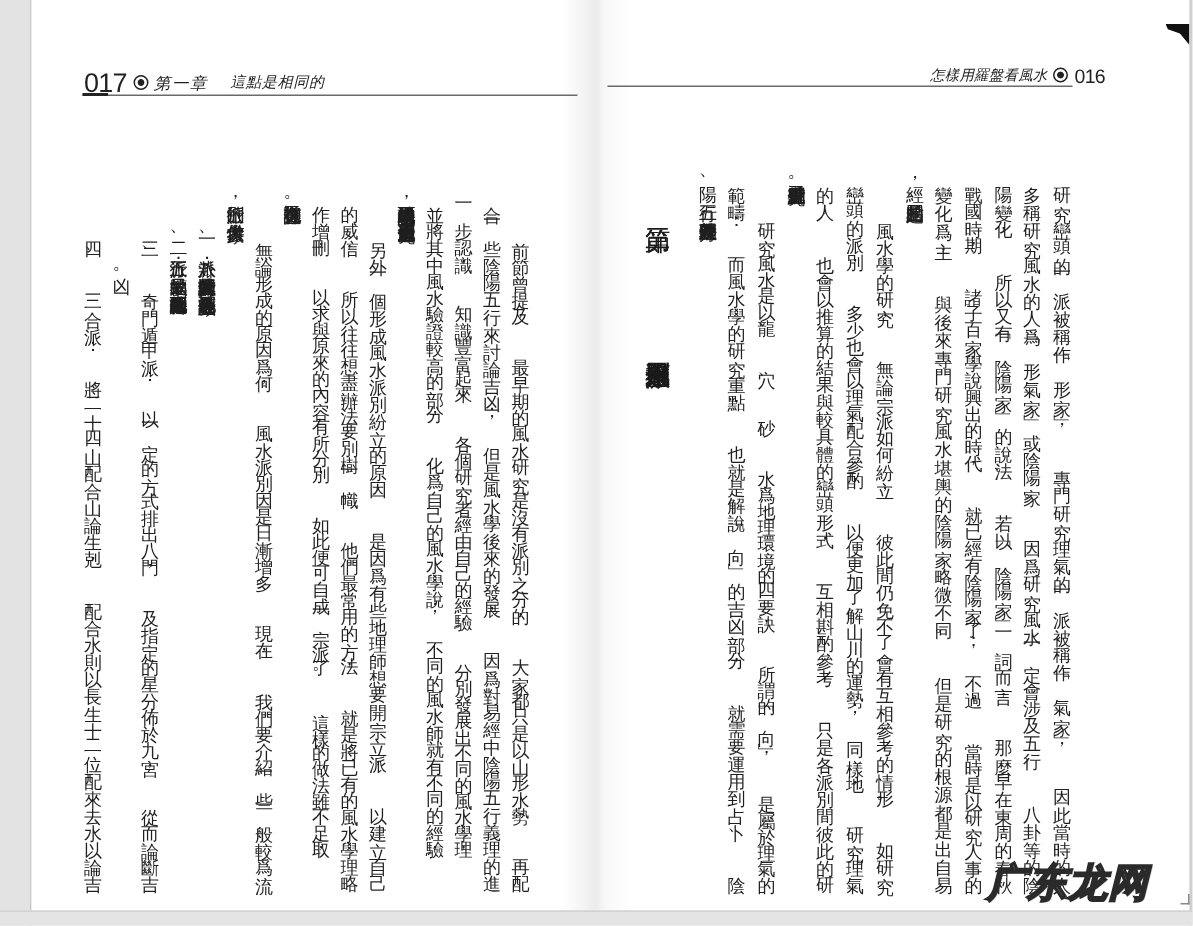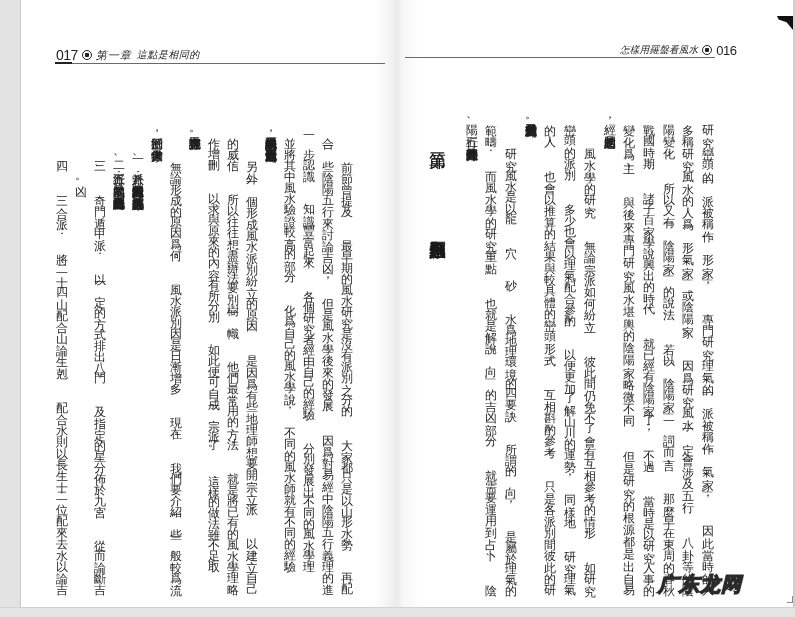--- a/index.html
+++ b/index.html
@@ -47,7 +47,7 @@
     }
     .hdr-left { left: 56px; top: 48px; height: 14px; }
     .hdr-right { left: 620px; top: 43px; height: 14px; }
-    .pg-num { font-family: "Liberation Sans", sans-serif; font-size: 14px; letter-spacing: -0.5px; }
+    .pg-num { font-family: "Liberation Sans", sans-serif; font-size: 18px; letter-spacing: -0.5px; }
     .hdr-right .pg-num { font-size: 13px; }
     .bullseye {
       display: inline-block; width: 8px; height: 8px; border-radius: 50%;

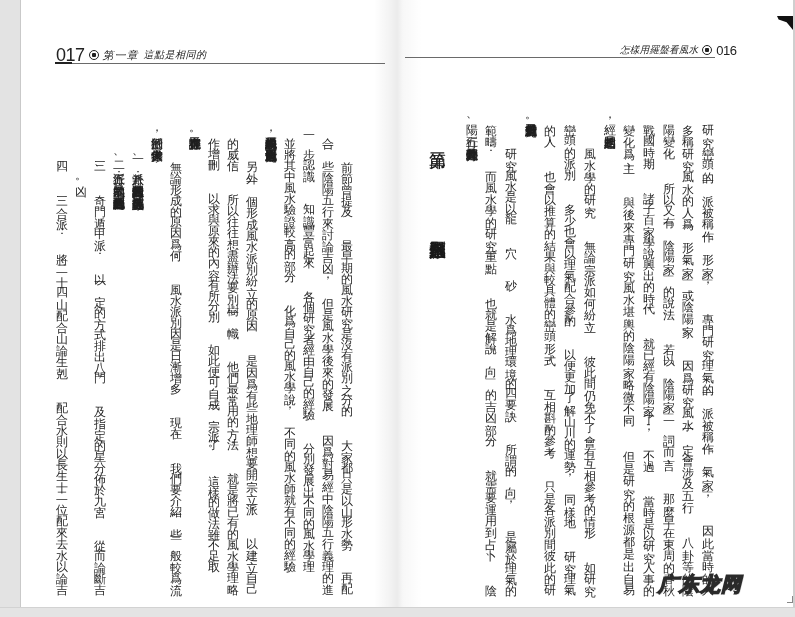--- a/index.html
+++ b/index.html
@@ -54,7 +54,7 @@
       border: 1.5px solid #222; position: relative; margin: 0 4px;
       background: radial-gradient(circle, #222 0 2px, #fff 2.5px);
     }
-    .chap { font-family: Liberation Mono, monospace; font-size: 11px; font-style: italic; margin-right: 5px; letter-spacing: 1px; }
+    .chap { font-family: Liberation Mono, monospace; font-size: 11px; font-style: italic; margin-right: 15px; letter-spacing: 1px; }
     .chap-title { font-family: "DejaVu Serif", serif; font-size: 10px; font-style: italic; letter-spacing: 0.5px; }
     .book-title { font-family: "DejaVu Serif", serif; font-size: 9.6px; font-style: italic; letter-spacing: 0.2px; }
     .rule { position: absolute; height: 1px; background: #6a6a6a; }

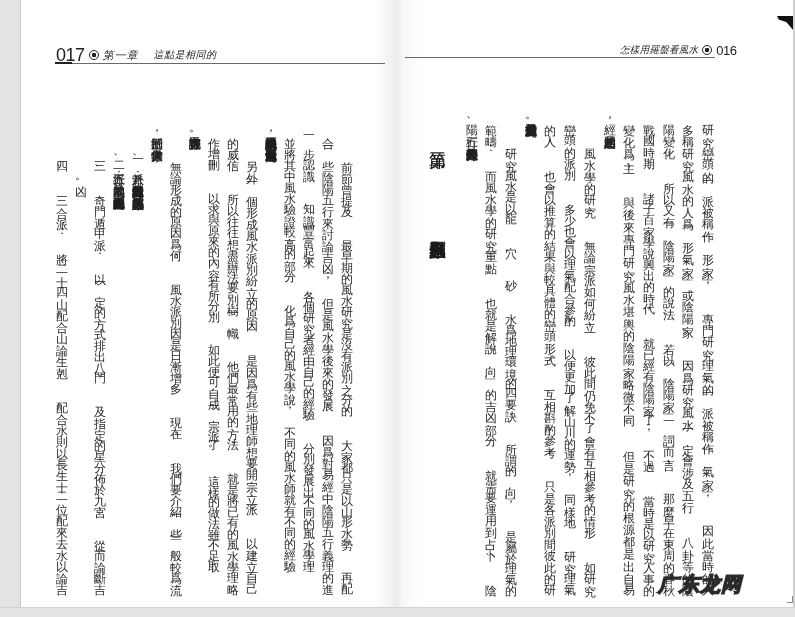--- a/index.html
+++ b/index.html
@@ -87,7 +87,7 @@
 
     .watermark {
       position: absolute; left: 658px; top: 571px;
-      font-size: 20px; font-weight: 900; font-style: italic;
+      font-size: 26px; font-weight: 900; font-style: italic;
       color: #ffffff; -webkit-text-stroke: 1.3px #2a2a2a;
       letter-spacing: 1px; white-space: nowrap;
       text-shadow: 1px 1px 0 rgba(0,0,0,0.15);

